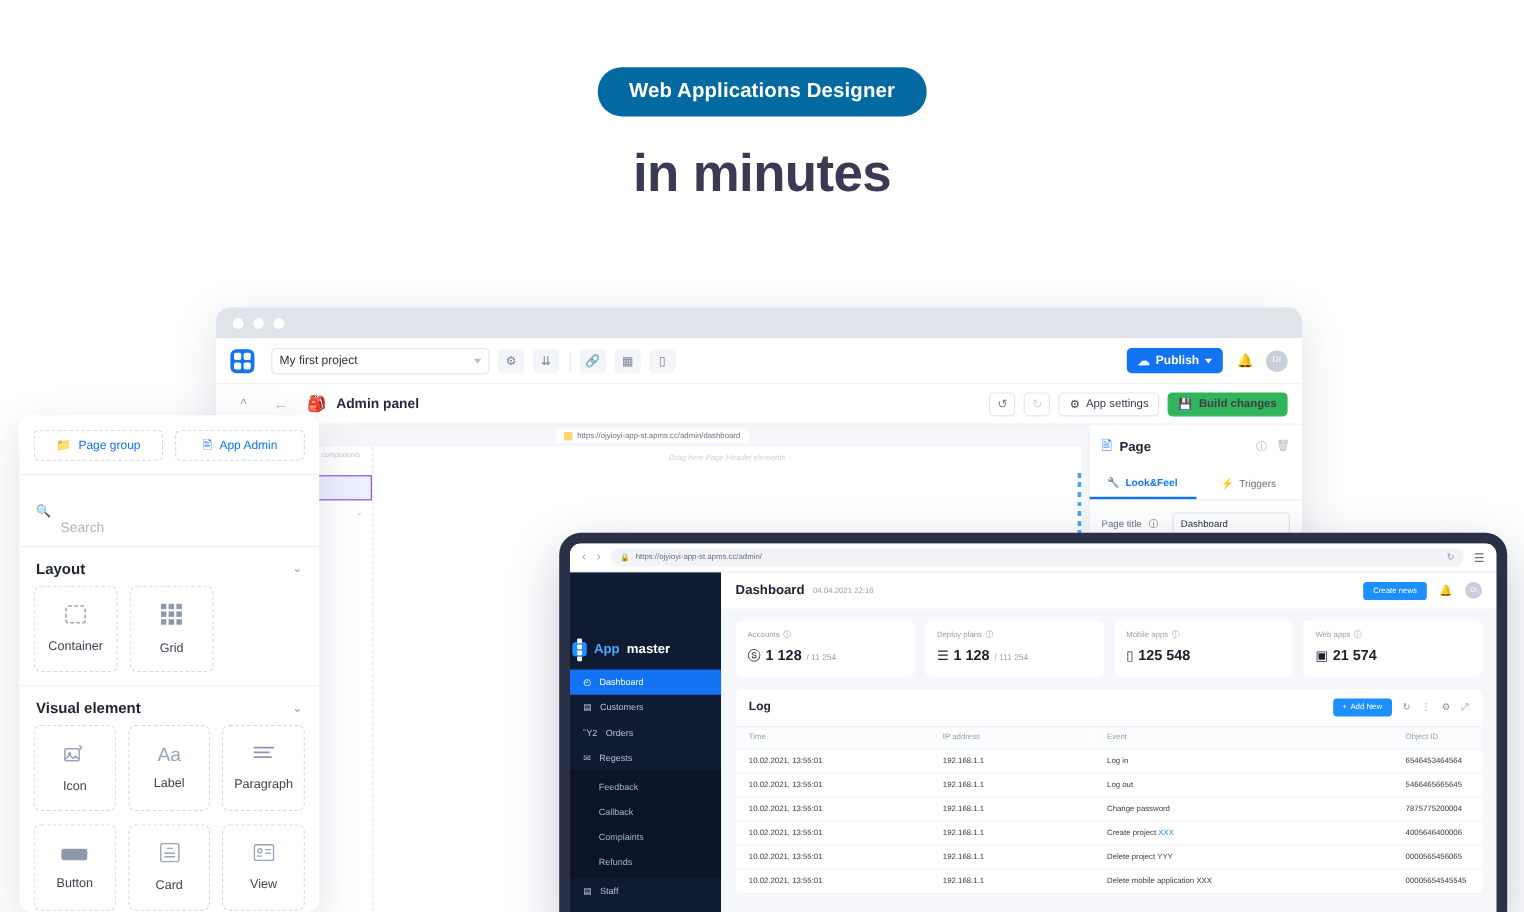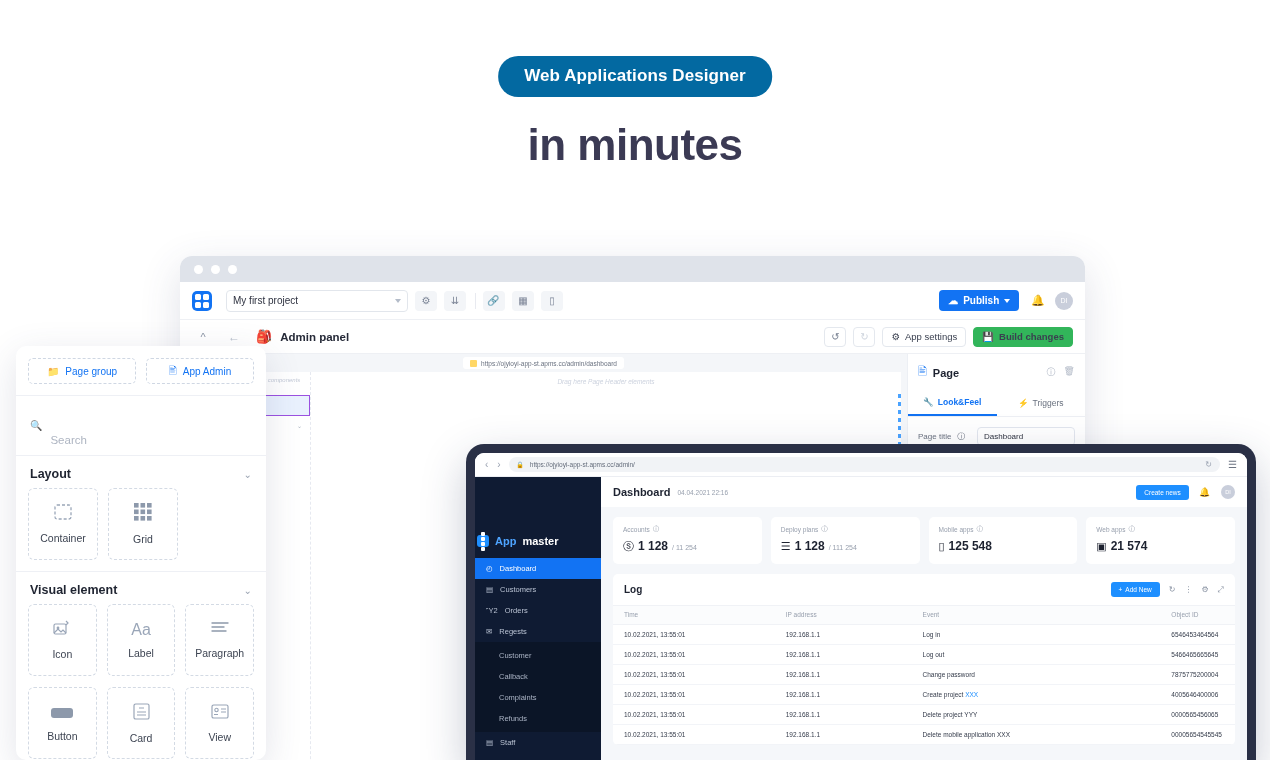--- a/index.html
+++ b/index.html
@@ -488,7 +488,7 @@
               </div>
             </div>
           <div class="app-subgrp" id="preview-subnav">
-              <div class="app-sub">Customer</div>
+              <div class="app-sub">Feedback</div>
               <div class="app-sub">Callback</div>
               <div class="app-sub">Complaints</div>
               <div class="app-sub">Refunds</div>

